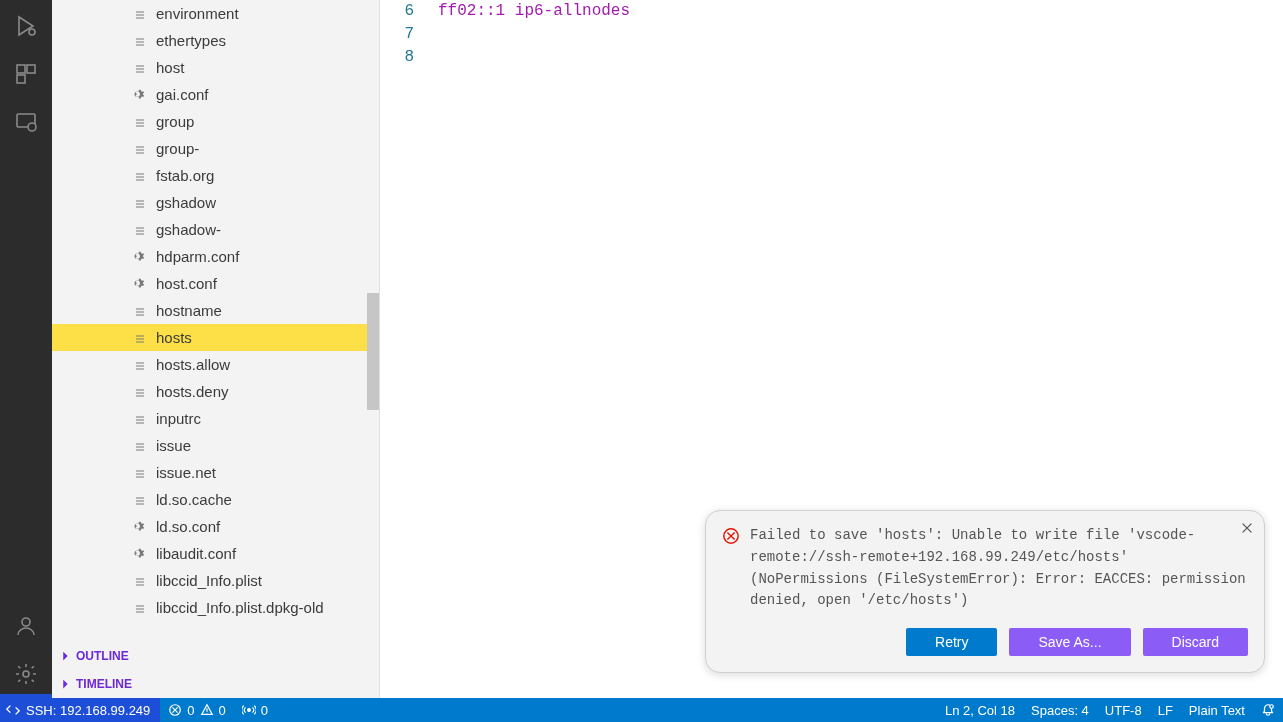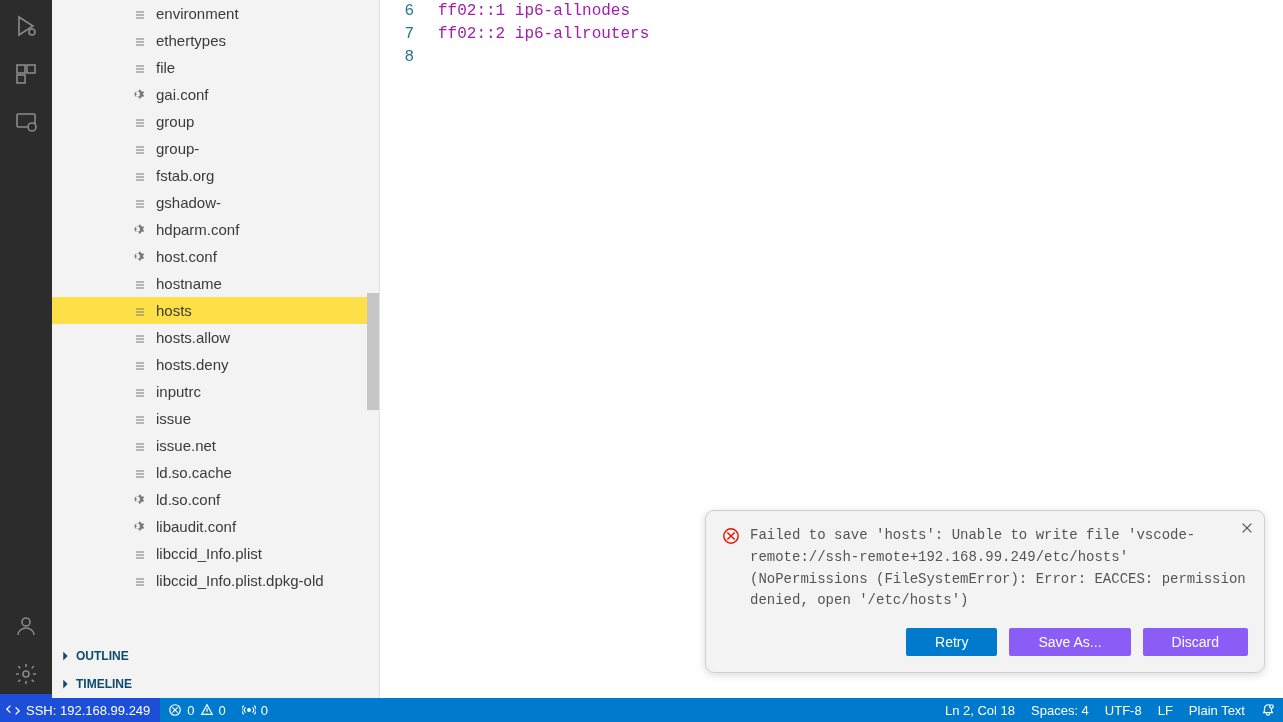--- a/index.html
+++ b/index.html
@@ -287,7 +287,6 @@
           </div>
           <div class="line">
             <div class="ln">7</div>
-            <div class="code">ff02::2 ip6-allrouters</div>
           </div>
           <div class="line">
             <div class="ln">8</div>

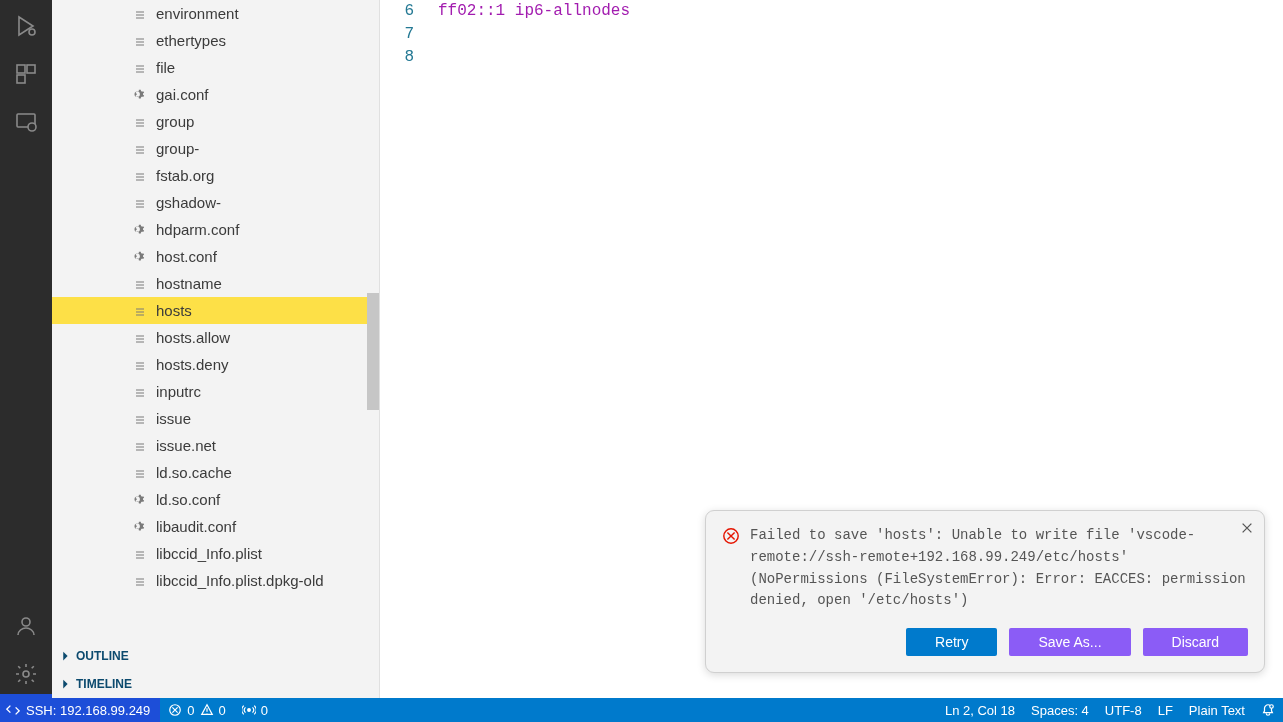--- a/index.html
+++ b/index.html
@@ -105,7 +105,7 @@
                 <path d="M4 6h8M4 9h8M4 12h8"></path>
               </svg>
             </span>
-            <span>file</span>
+            <span>host</span>
           </div>
           <div class="file-item">
             <span class="file-icon">

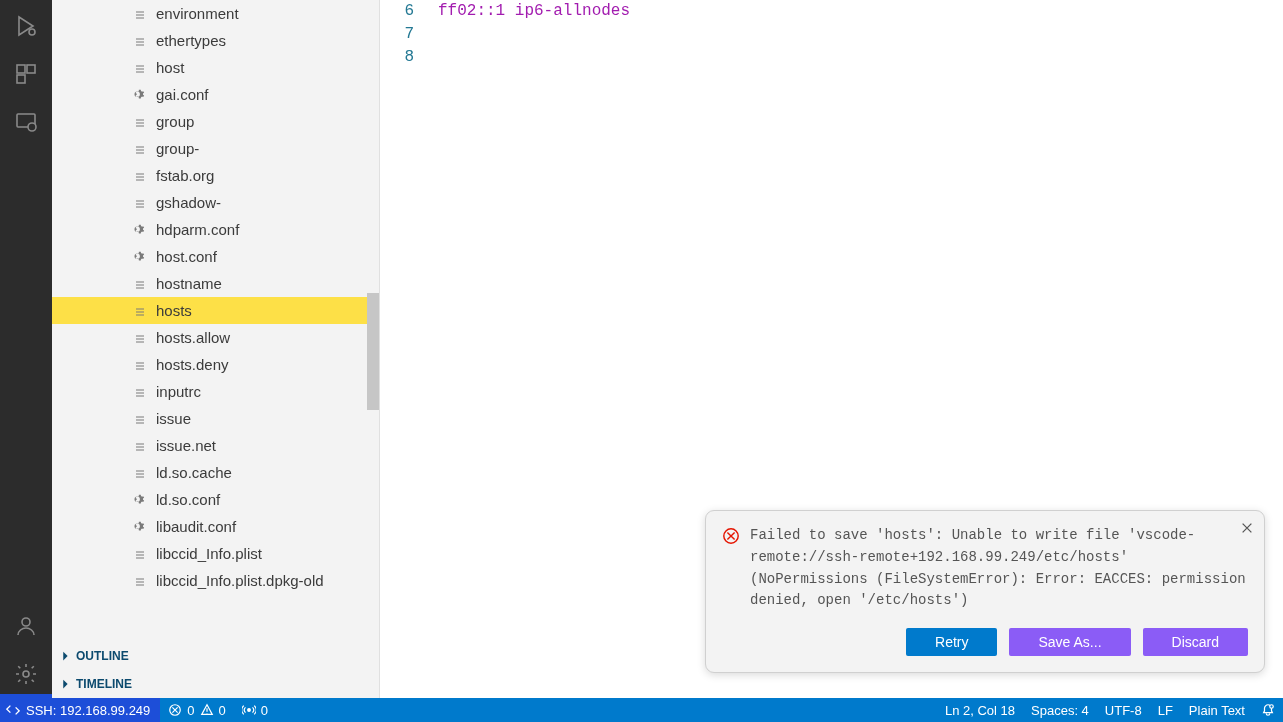--- a/index.html
+++ b/index.html
@@ -145,6 +145,14 @@
                 <path d="M4 6h8M4 9h8M4 12h8"></path>
               </svg>
             </span>
+            <span>gshadow</span>
+          </div>
+          <div class="file-item">
+            <span class="file-icon">
+              <svg viewBox="0 0 16 16" fill="none" stroke="currentColor" stroke-width="1.2">
+                <path d="M4 6h8M4 9h8M4 12h8"></path>
+              </svg>
+            </span>
             <span>gshadow-</span>
           </div>
           <div class="file-item">

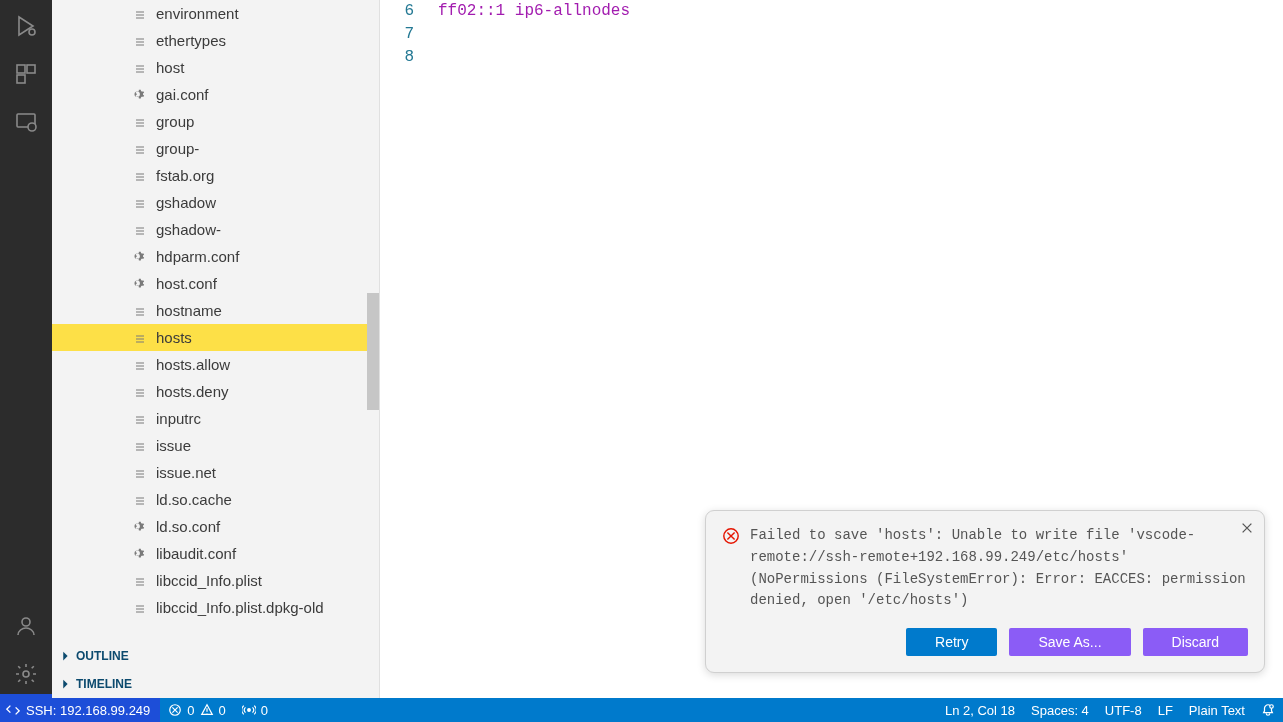--- a/index.html
+++ b/index.html
@@ -24,7 +24,7 @@
   .line{height:23px; display:flex;}
   .ln{width:58px; text-align:right; color:#237893; padding-right:24px; line-height:23px;}
   .code{white-space:pre; color:#a21caf; line-height:23px;}
-  .toast{position:absolute; right:18px; bottom:25px; width:560px; background:#f3f3f3; border:1px solid #d0d0d0; box-shadow:0 2px 8px rgba(0,0,0,0.15); padding:14px 16px 16px 16px; border-radius:9px;}
+  .toast{position:absolute; right:18px; bottom:25px; width:560px; background:#f3f3f3; border:1px solid #d0d0d0; box-shadow:0 2px 8px rgba(0,0,0,0.15); padding:14px 16px 16px 16px; border-radius:15px;}
   .toast-msg{display:flex; align-items:flex-start; gap:10px;}
   .toast-msg .err-icon{color:#e51400;flex:0 0 auto; margin-top:2px;}
   .toast-msg .err-icon svg{width:18px;height:18px;}

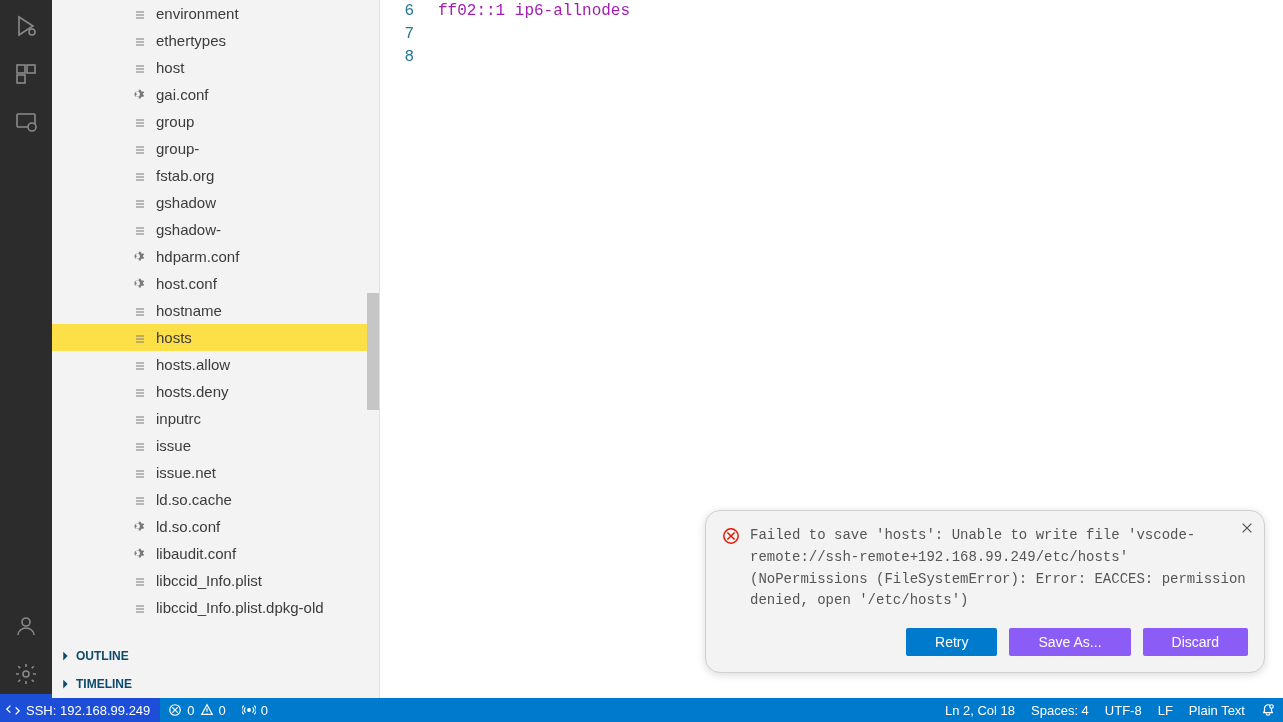--- a/index.html
+++ b/index.html
@@ -17,7 +17,7 @@
   .file-icon { margin-right:8px; display:inline-flex; width:16px; color:#7a7a7a;}
   .file-icon svg{width:16px;height:16px;}
   .scroll-thumb{position:absolute; right:0; top:293px; width:12px; height:117px; background:#c6c6c6;}
-  .panel-sec { height:28px; display:flex; align-items:center; padding-left:6px; font-size:12px; font-weight:600; color:#0c4a6e; cursor:pointer;}
+  .panel-sec { height:28px; display:flex; align-items:center; padding-left:6px; font-size:12px; font-weight:600; color:#6d28d9; cursor:pointer;}
   .panel-sec .chev{margin-right:4px; display:inline-flex;}
   .panel-sec .chev svg{width:14px;height:14px;}
   .editor { flex:1; background:#fff; position:relative; font-family:"Consolas","Courier New",monospace; font-size:16px;}

